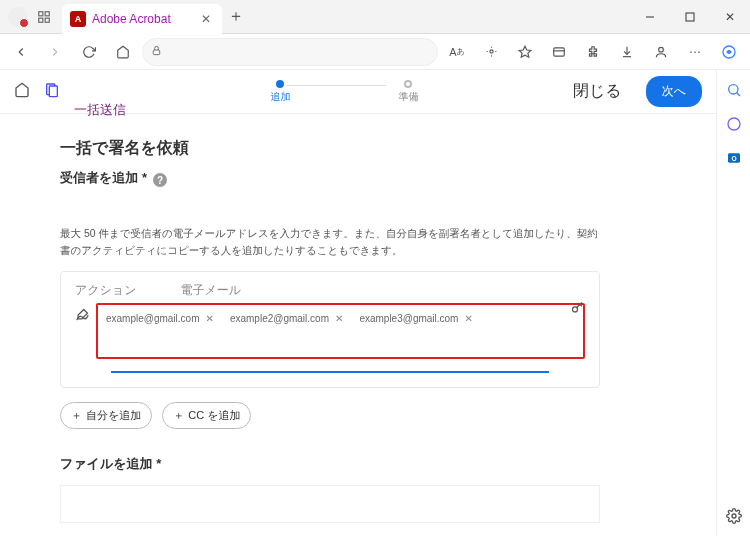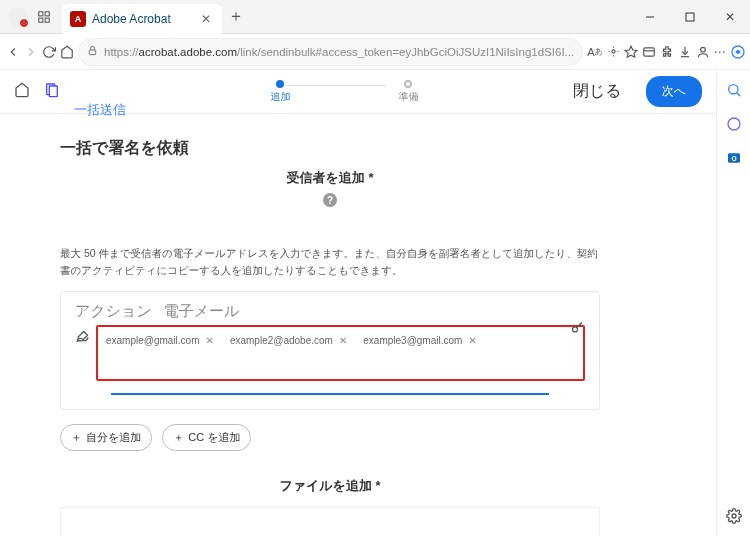--- a/index.html
+++ b/index.html
@@ -14,7 +14,7 @@
   .workspaces-icon svg { width:14px; height:14px; }
   .tab { display: flex; align-items: center; background: #fff; height: 30px; margin-top: 4px; margin-left: 8px; border-radius: 6px 6px 0 0; padding: 0 8px; gap: 6px; min-width: 160px; }
   .tab .favicon { width: 16px; height: 16px; background: #b30b00; border-radius: 3px; display:flex; align-items:center; justify-content:center; color:#fff; font-size:9px; font-weight:bold; }
-  .tab .tab-title { font-size: 12px; color: #0c4a6e; flex: 1; }
+  .tab .tab-title { font-size: 12px; color: #a21caf; flex: 1; }
   .tab .tab-close { width: 16px; height: 16px; display:flex; align-items:center; justify-content:center; color:#666; cursor:pointer; }
   .newtab-btn { width: 28px; height: 28px; display:flex; align-items:center; justify-content:center; color:#555; cursor:pointer; font-size:16px; }
   .win-controls { margin-left: auto; display: flex; }

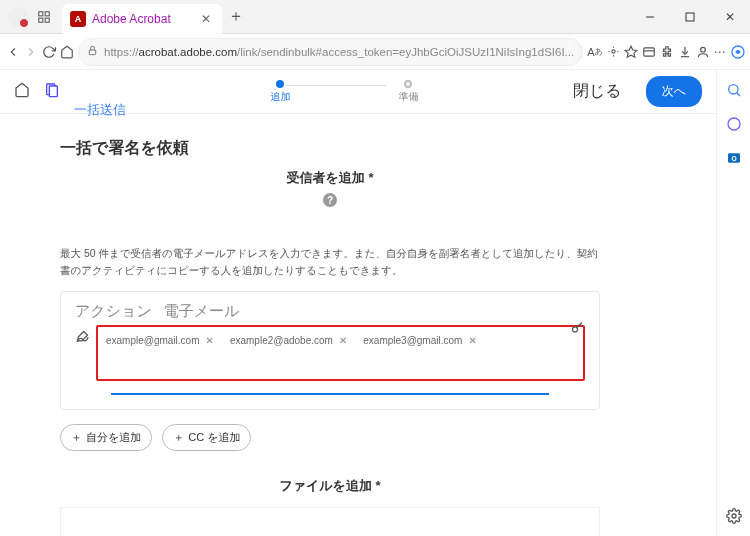--- a/index.html
+++ b/index.html
@@ -143,7 +143,6 @@
           <rect x="5" y="11" width="14" height="10" rx="2"></rect>
           <path d="M8 11V7a4 4 0 0 1 8 0v4"></path>
         </svg></span>
-    <span class="url">https://<span class="host">acrobat.adobe.com</span><span>/link/sendinbulk#access_token=eyJhbGciOiJSUzI1NiIsIng1dSI6I...</span></span>
   </div>
   <div class="tb-btn" style="font-size:11px;color:#555;">A<span style="font-size:8px;">あ</span></div>
   <div class="tb-btn">

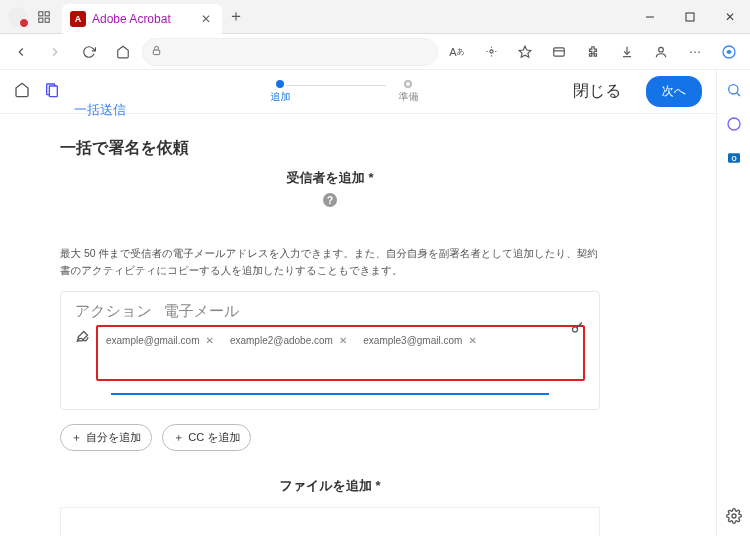--- a/index.html
+++ b/index.html
@@ -44,7 +44,7 @@
   .app-header { display:flex; align-items:center; height:44px; padding:0 14px; gap:14px; border-bottom:1px solid #eee; }
   .app-home { color:#555; cursor:pointer; }
   .app-bulk-icon { color:#4b4bff; }
-  .app-bulk-label { font-size:13px; color:#3b82f6; font-weight:500;margin-top:36px; }
+  .app-bulk-label { font-size:13px; color:#701a75; font-weight:500;margin-top:36px; }
   .steps { flex:1; display:flex; align-items:flex-start; justify-content:center; gap:18px; }
   .step { display:flex; flex-direction:column; align-items:center; color:#888; font-size:10px; width:110px; position:relative; }
   .step .dot { width:8px; height:8px; border-radius:50%; background:#fff; border:2px solid #bbb; margin-bottom:2px; }

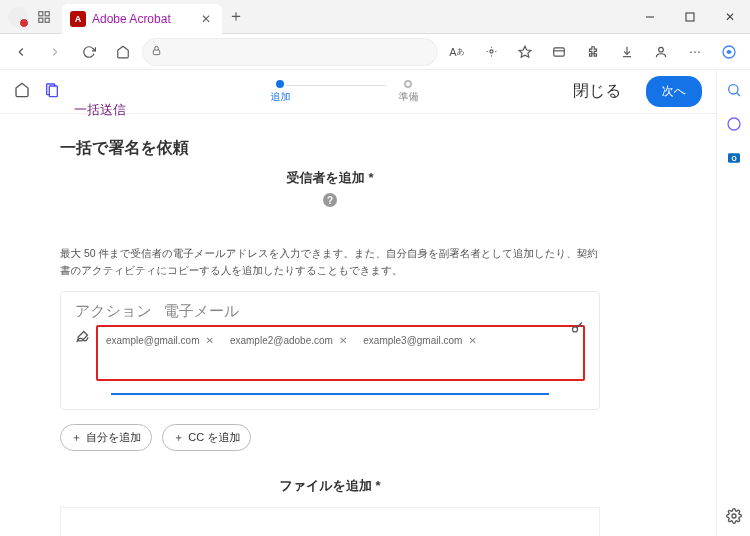--- a/index.html
+++ b/index.html
@@ -59,7 +59,7 @@
   .page { padding: 24px 60px 40px 60px; max-width: 660px; }
   .page h1 { font-size:16px; font-weight:700; margin-bottom:10px; }
   .page .intro { font-size:11px; color:#555; line-height:1.6; margin-bottom:24px; }
-  .section-title { font-size:13px; font-weight:700; margin-bottom:8px; display:flex; align-items:center; gap:6px;flex-direction:column; }
+  .section-title { font-size:13px; font-weight:700; margin-bottom:8px; display:flex; align-items:flex-end; gap:6px; }
   .help-badge { width:14px; height:14px; border-radius:50%; background:#999; color:#fff; font-size:10px; display:flex; align-items:center; justify-content:center; }
   .section-desc { font-size:10.5px; color:#555; line-height:1.6; margin-bottom:12px;margin-top:38px; }
 

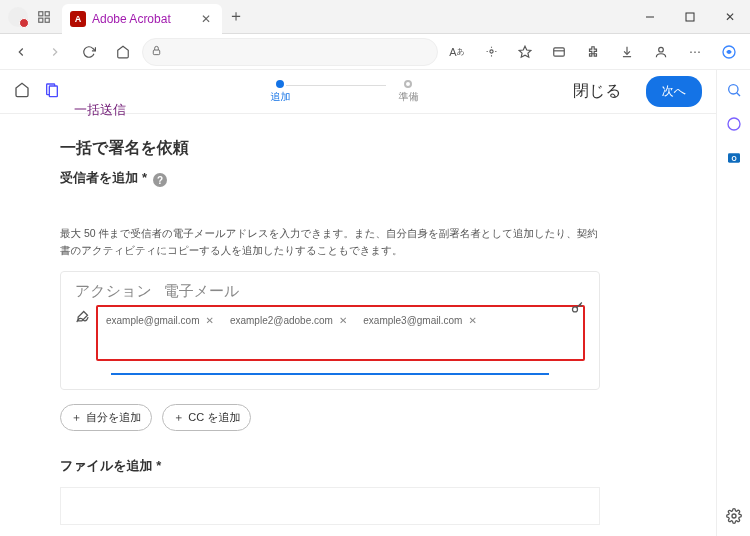--- a/index.html
+++ b/index.html
@@ -64,7 +64,7 @@
   .section-desc { font-size:10.5px; color:#555; line-height:1.6; margin-bottom:12px;margin-top:38px; }
 
   .recip-block { border:1px solid #e8e8e8; border-radius:4px; padding:10px 14px 14px; position:relative; }
-  .recip-labels { display:flex; gap:12px; font-size:15px; color:#888; margin-bottom:4px; }
+  .recip-labels { display:flex; gap:44px; font-size:12px; color:#888; margin-bottom:4px; }
   .recip-row { display:flex; align-items:flex-start; gap:6px; }
   .pen-icon { color:#555; margin-top:4px; }
   .key-icon { position:absolute; right:14px; top:28px; color:#555; cursor:pointer; }

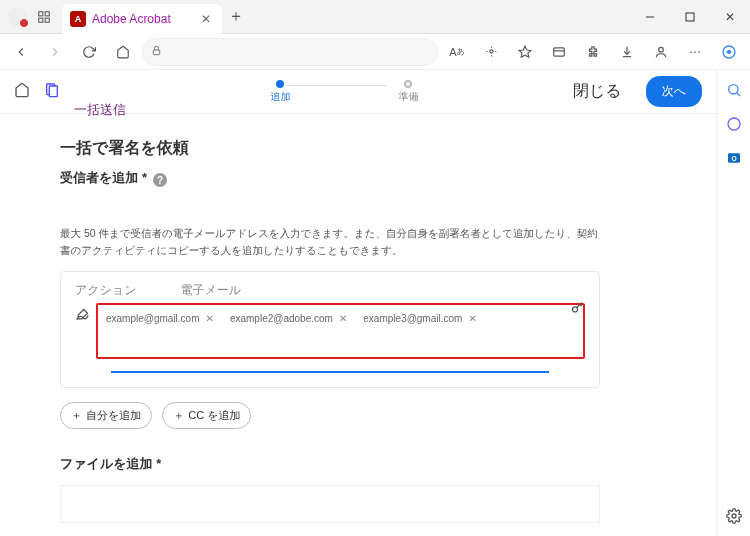--- a/index.html
+++ b/index.html
@@ -271,7 +271,7 @@
                 <span class="chip-x">✕</span>
               </span>
             <span class="chip">
-                <span>example2@adobe.com</span>
+                <span>example2@gmail.com</span>
                 <span class="chip-x">✕</span>
               </span>
             <span class="chip">

